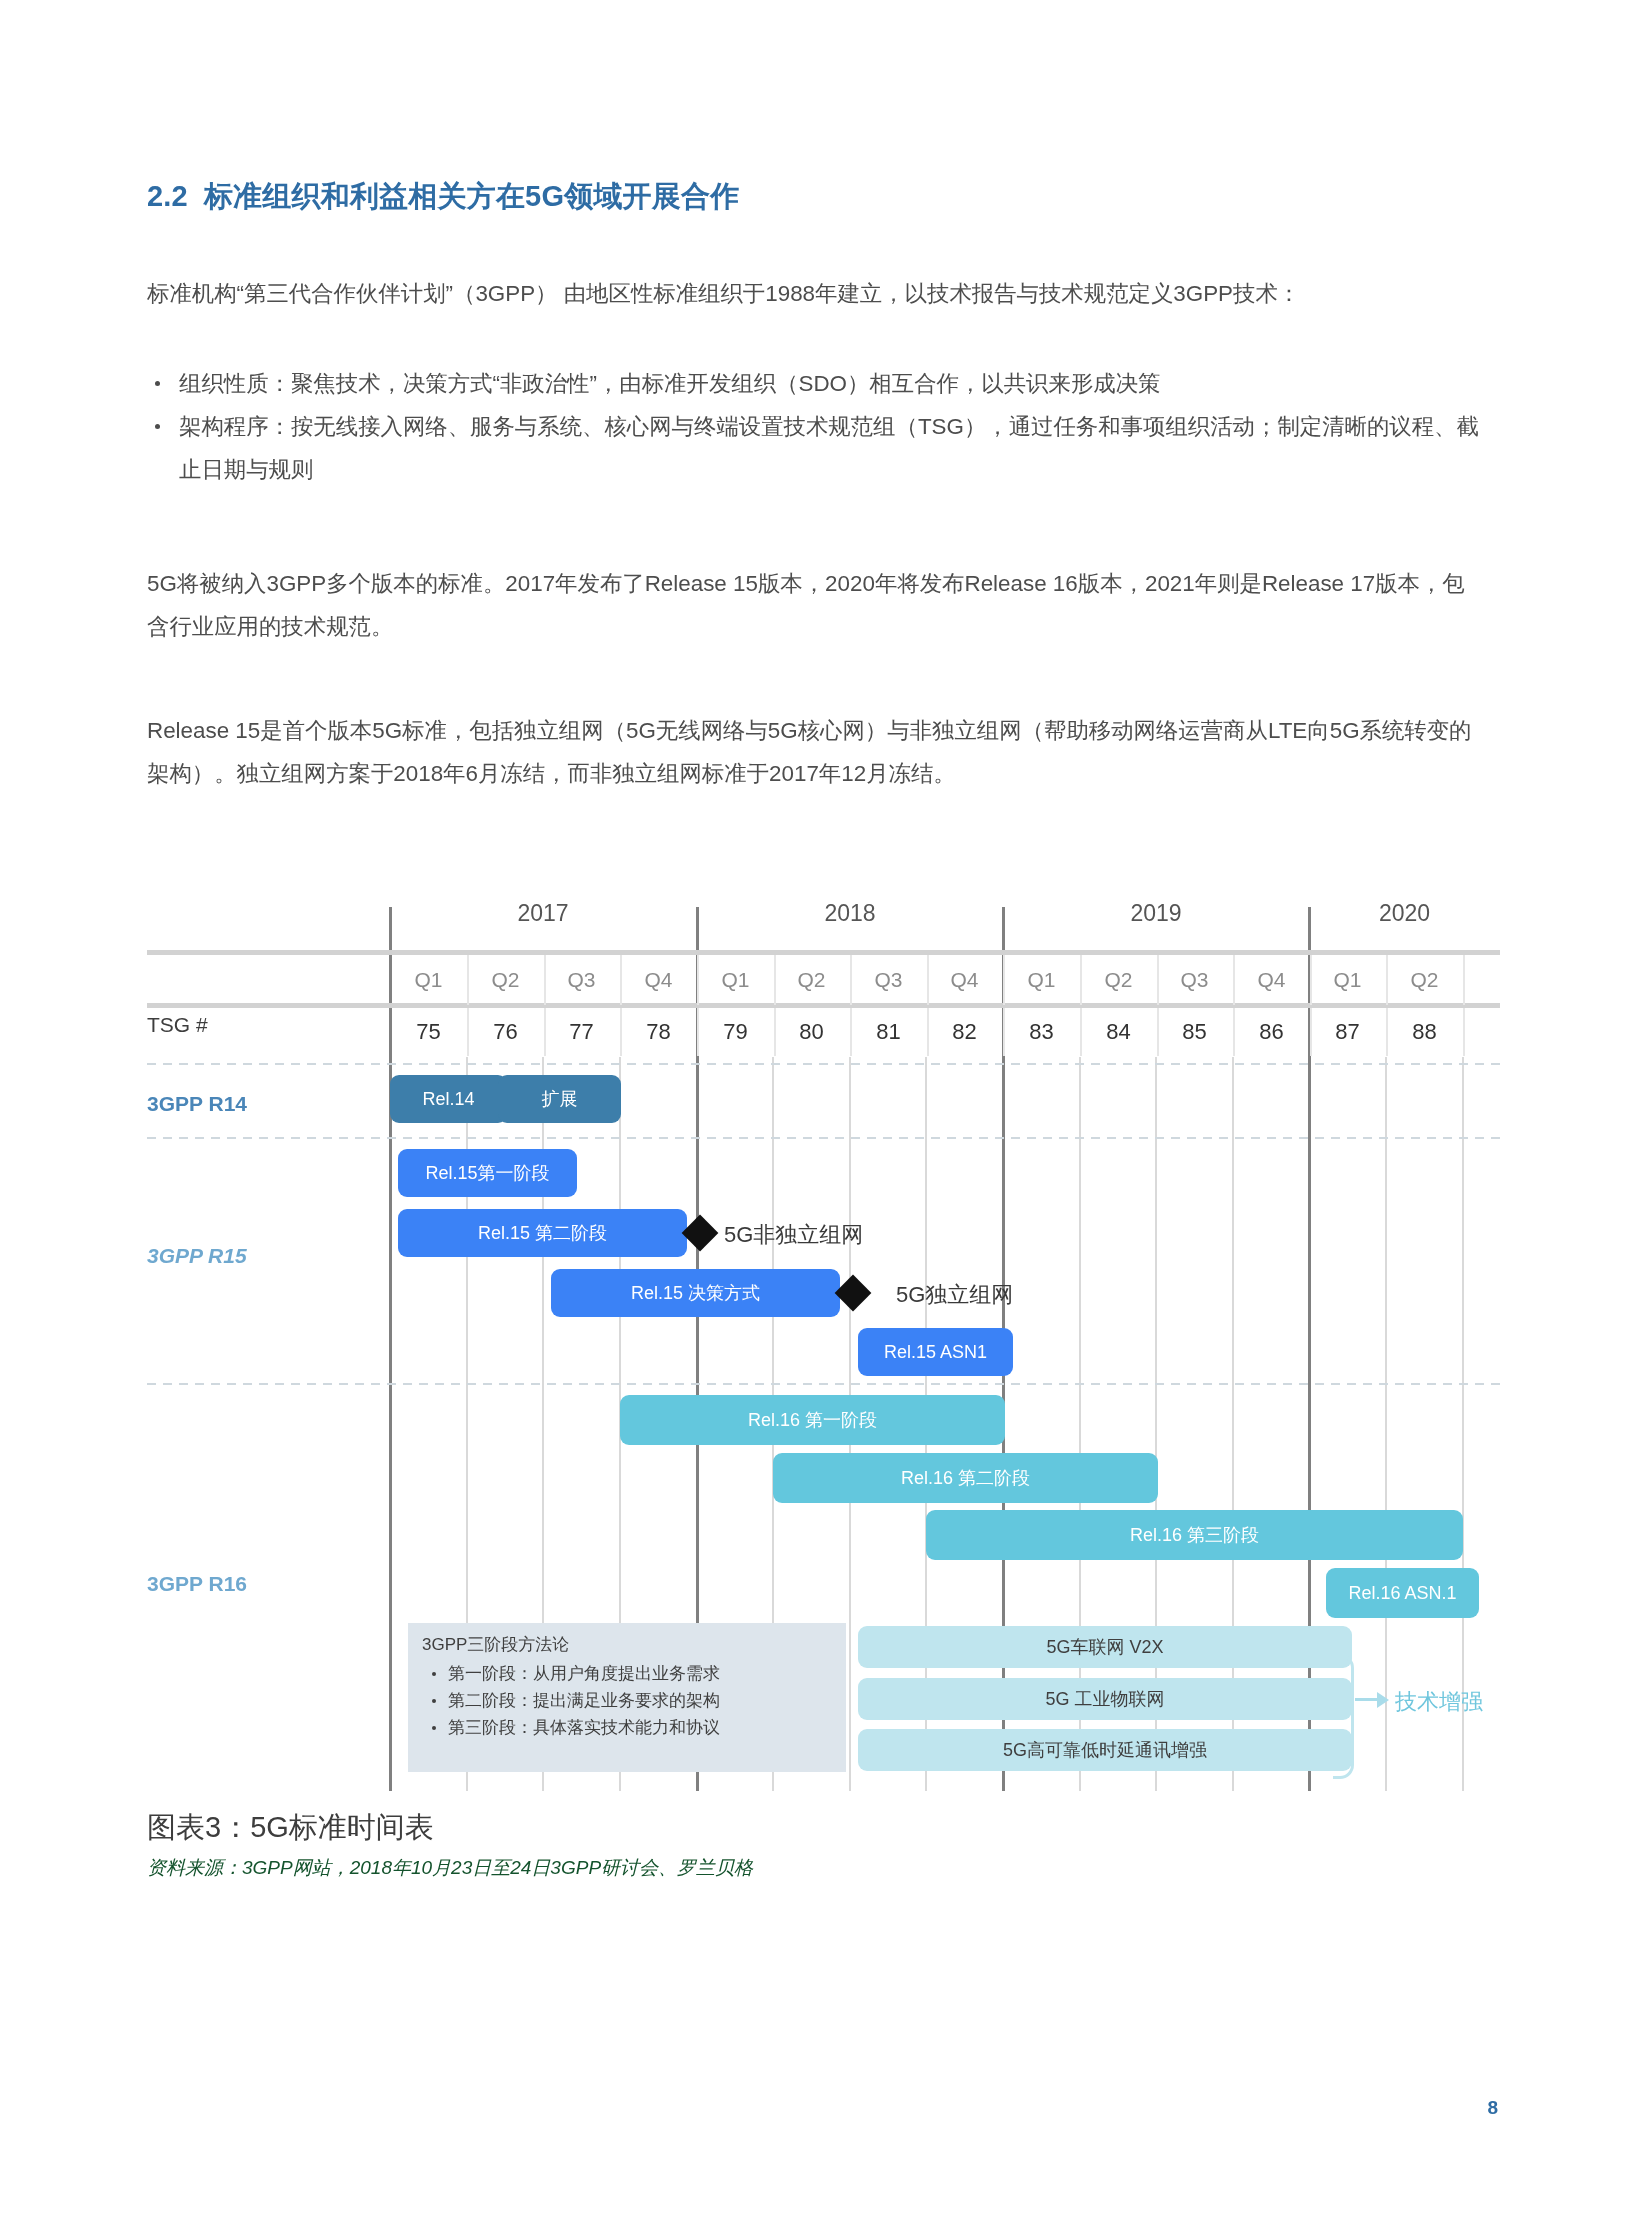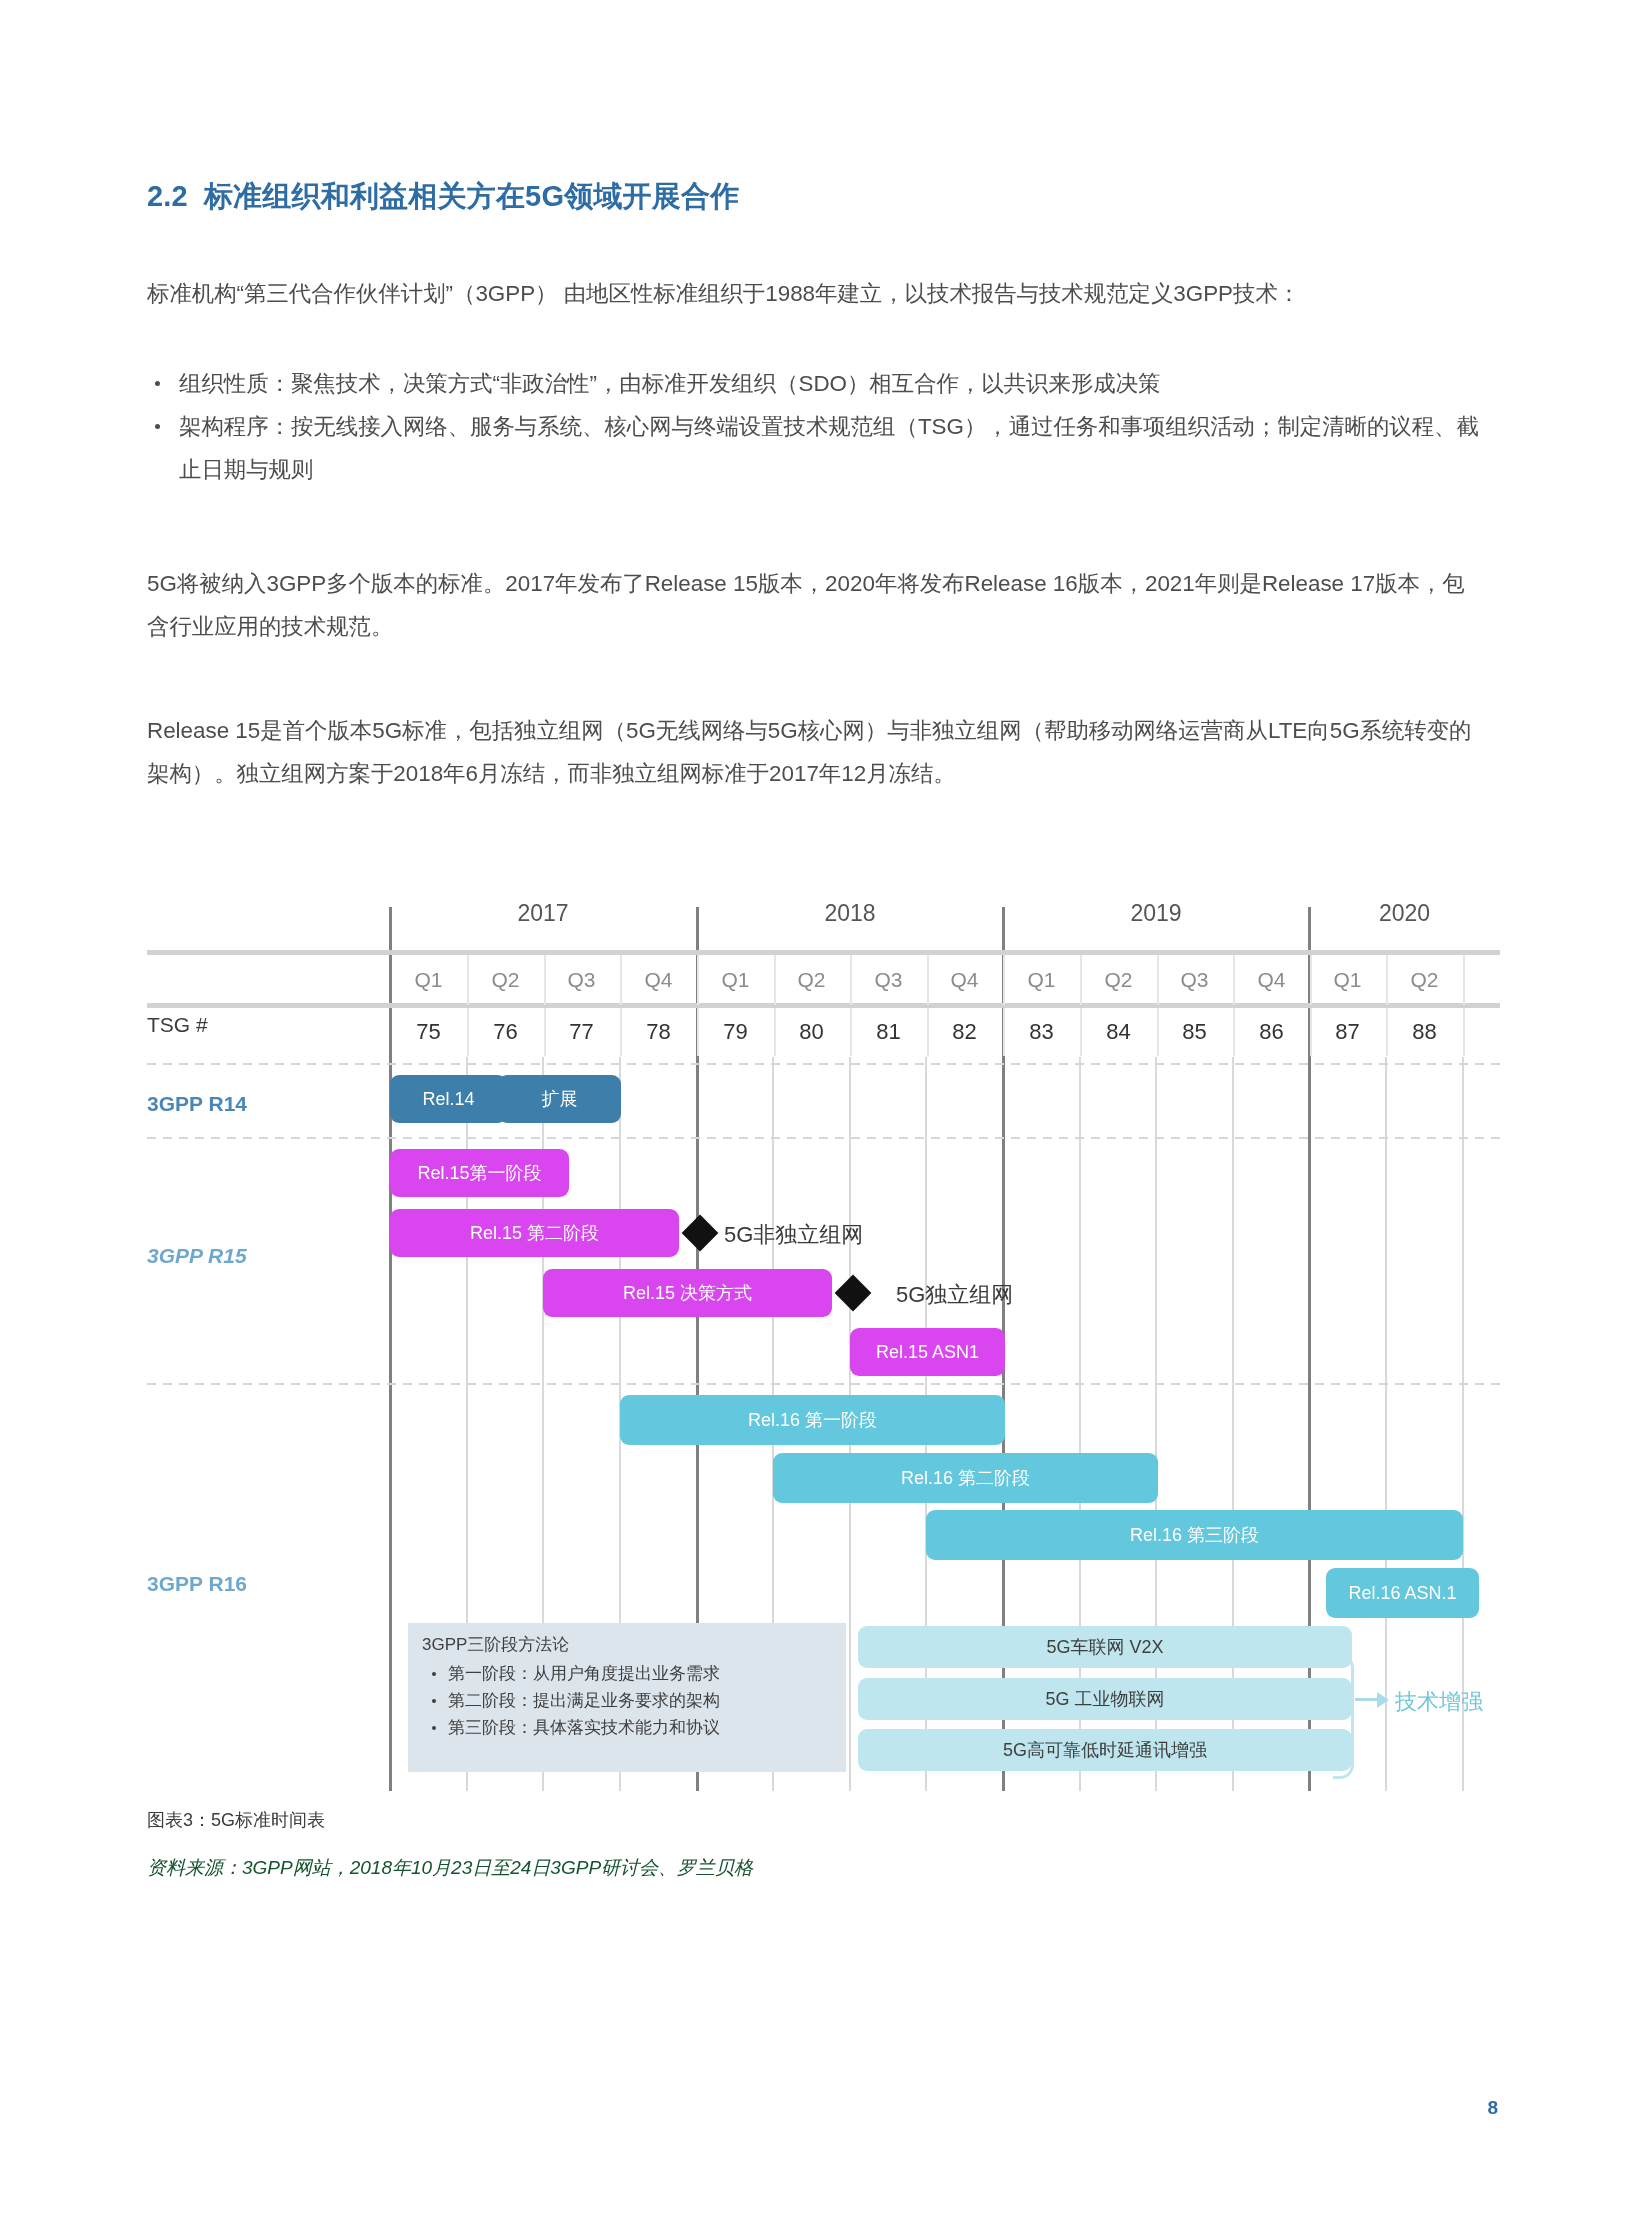--- a/index.html
+++ b/index.html
@@ -87,7 +87,7 @@
     color:#ffffff;font-size:18px;white-space:nowrap;
   }
   .bar.dark{background:#3d7eaa;}
-  .bar.mid{background:#d946ef;}
+  .bar.mid{background:#3b82f6;margin-left:8px;}
   .bar.light{background:#63c7dd;}
   .bar.pale{background:#bfe5ee;color:#3f3f3f;}
 

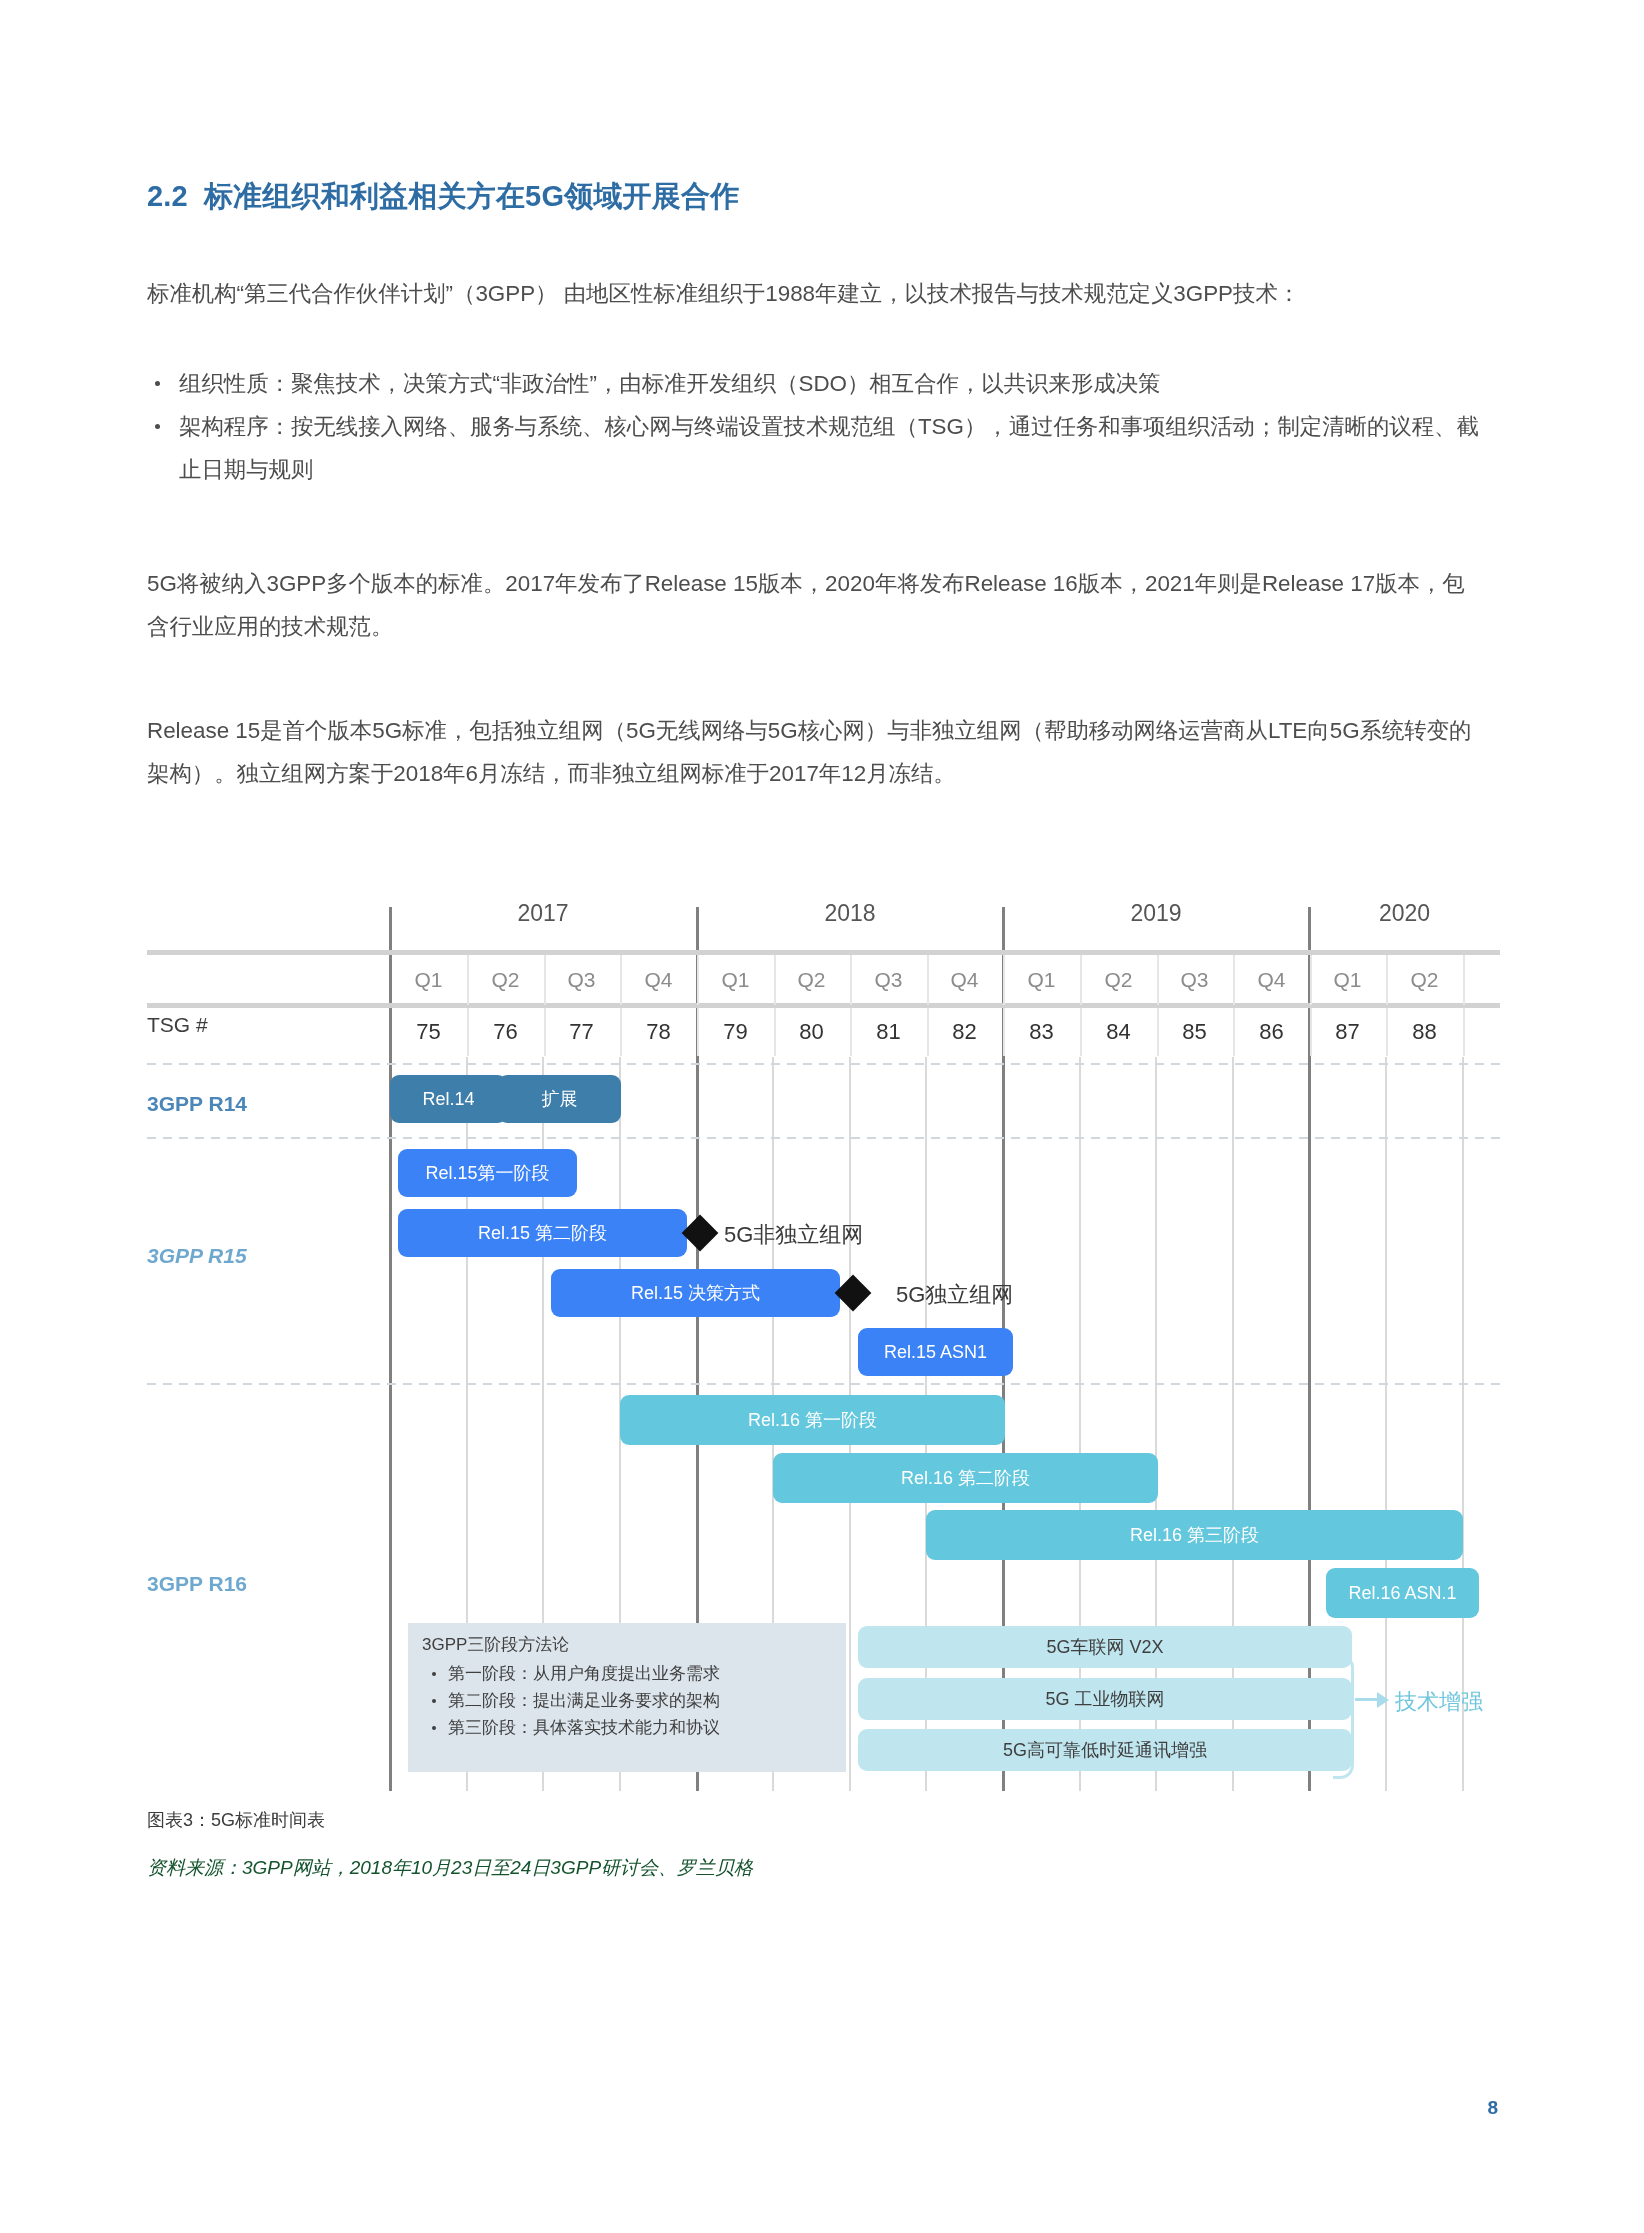--- a/index.html
+++ b/index.html
@@ -126,7 +126,7 @@
 
   .fig-cap{
     position:absolute;left:147px;top:1808px;
-    font-size:18px;color:#3d3d3d;
+    font-size:29px;color:#3d3d3d;
   }
   .fig-src{
     position:absolute;left:147px;top:1855px;

